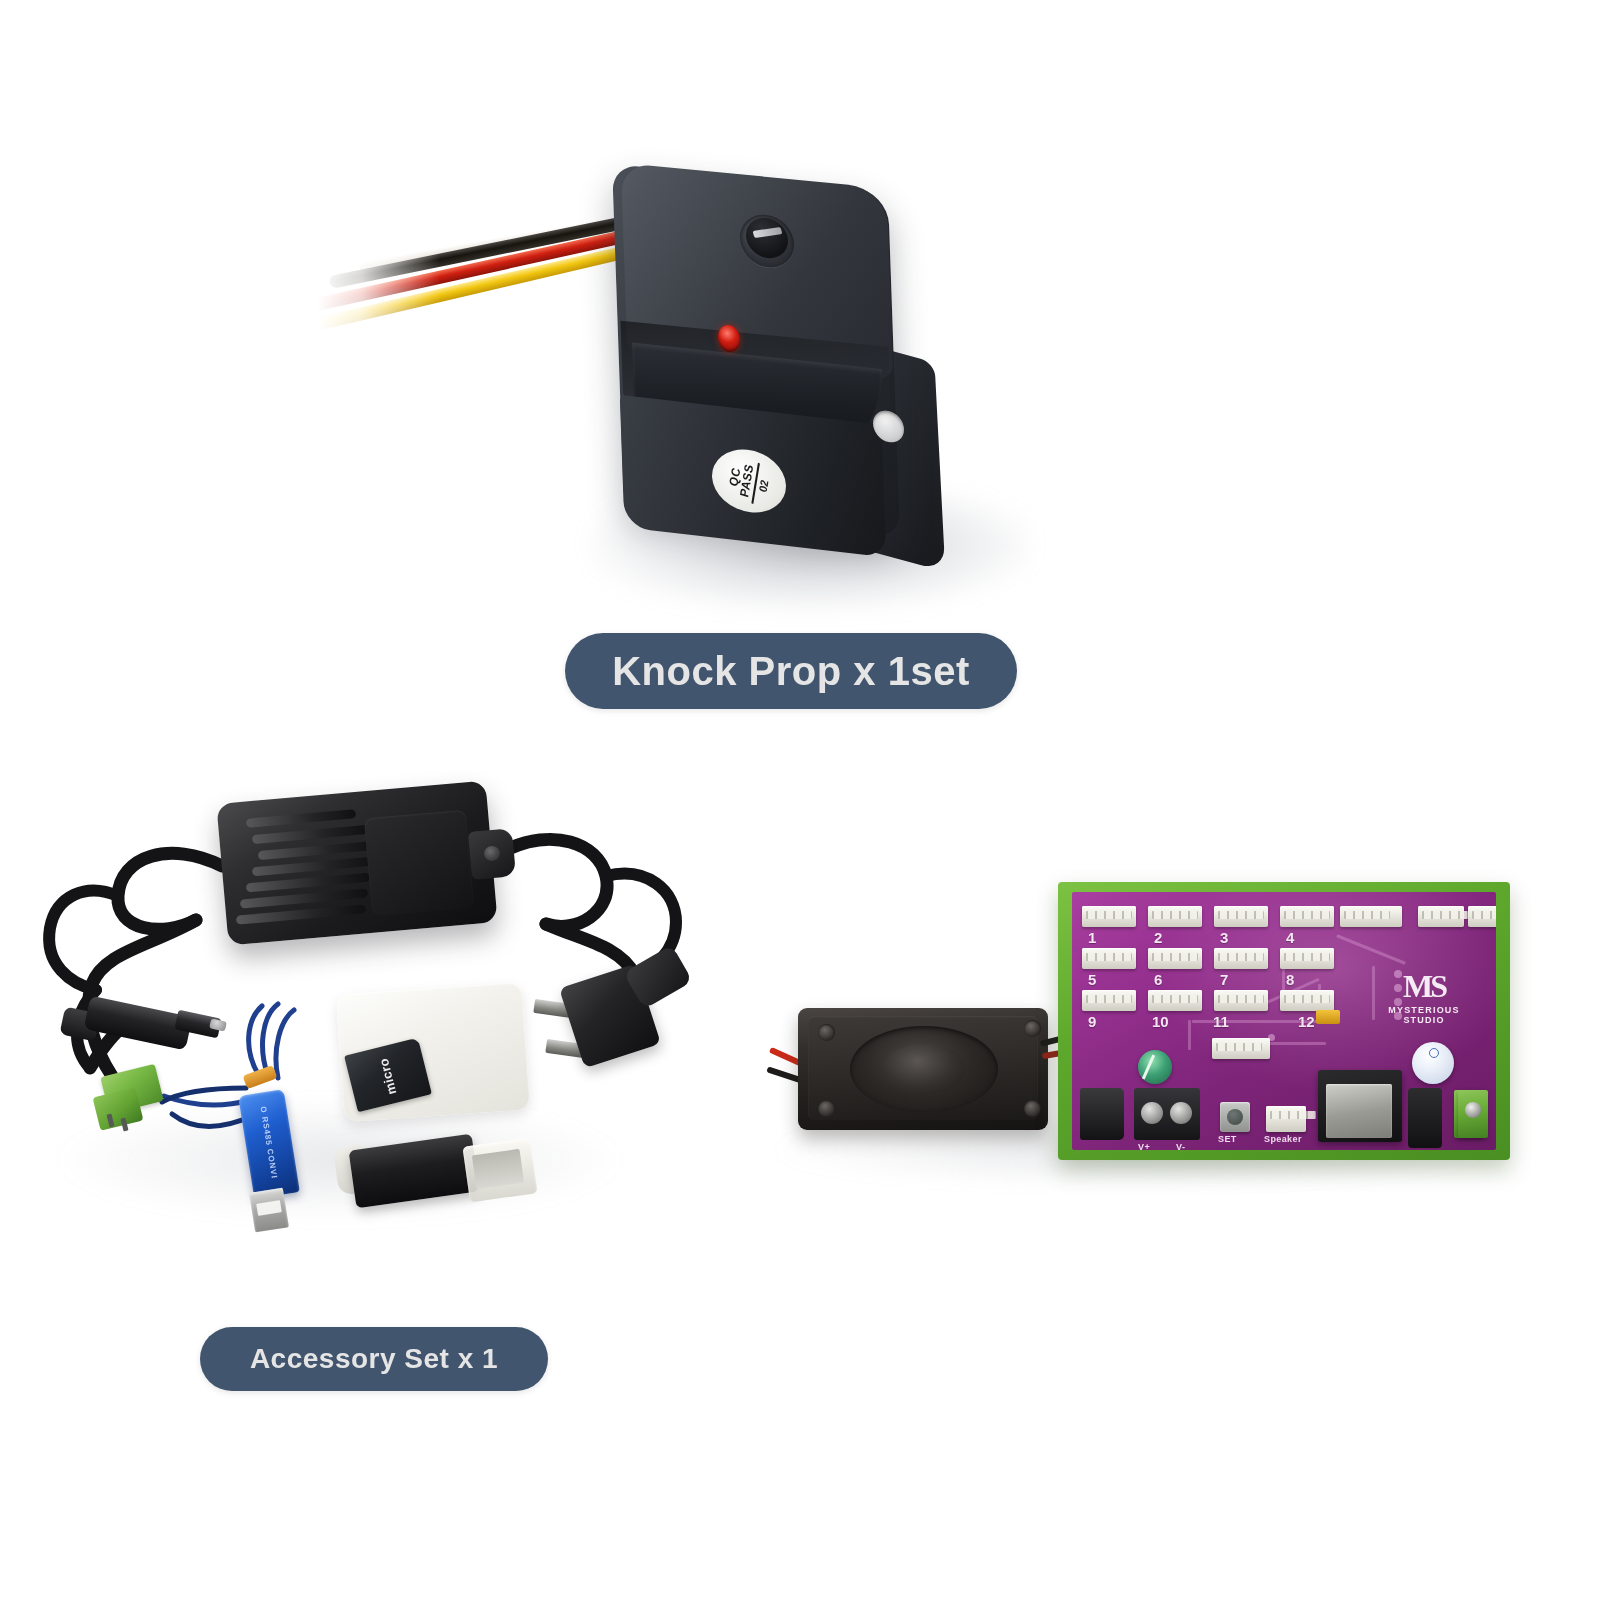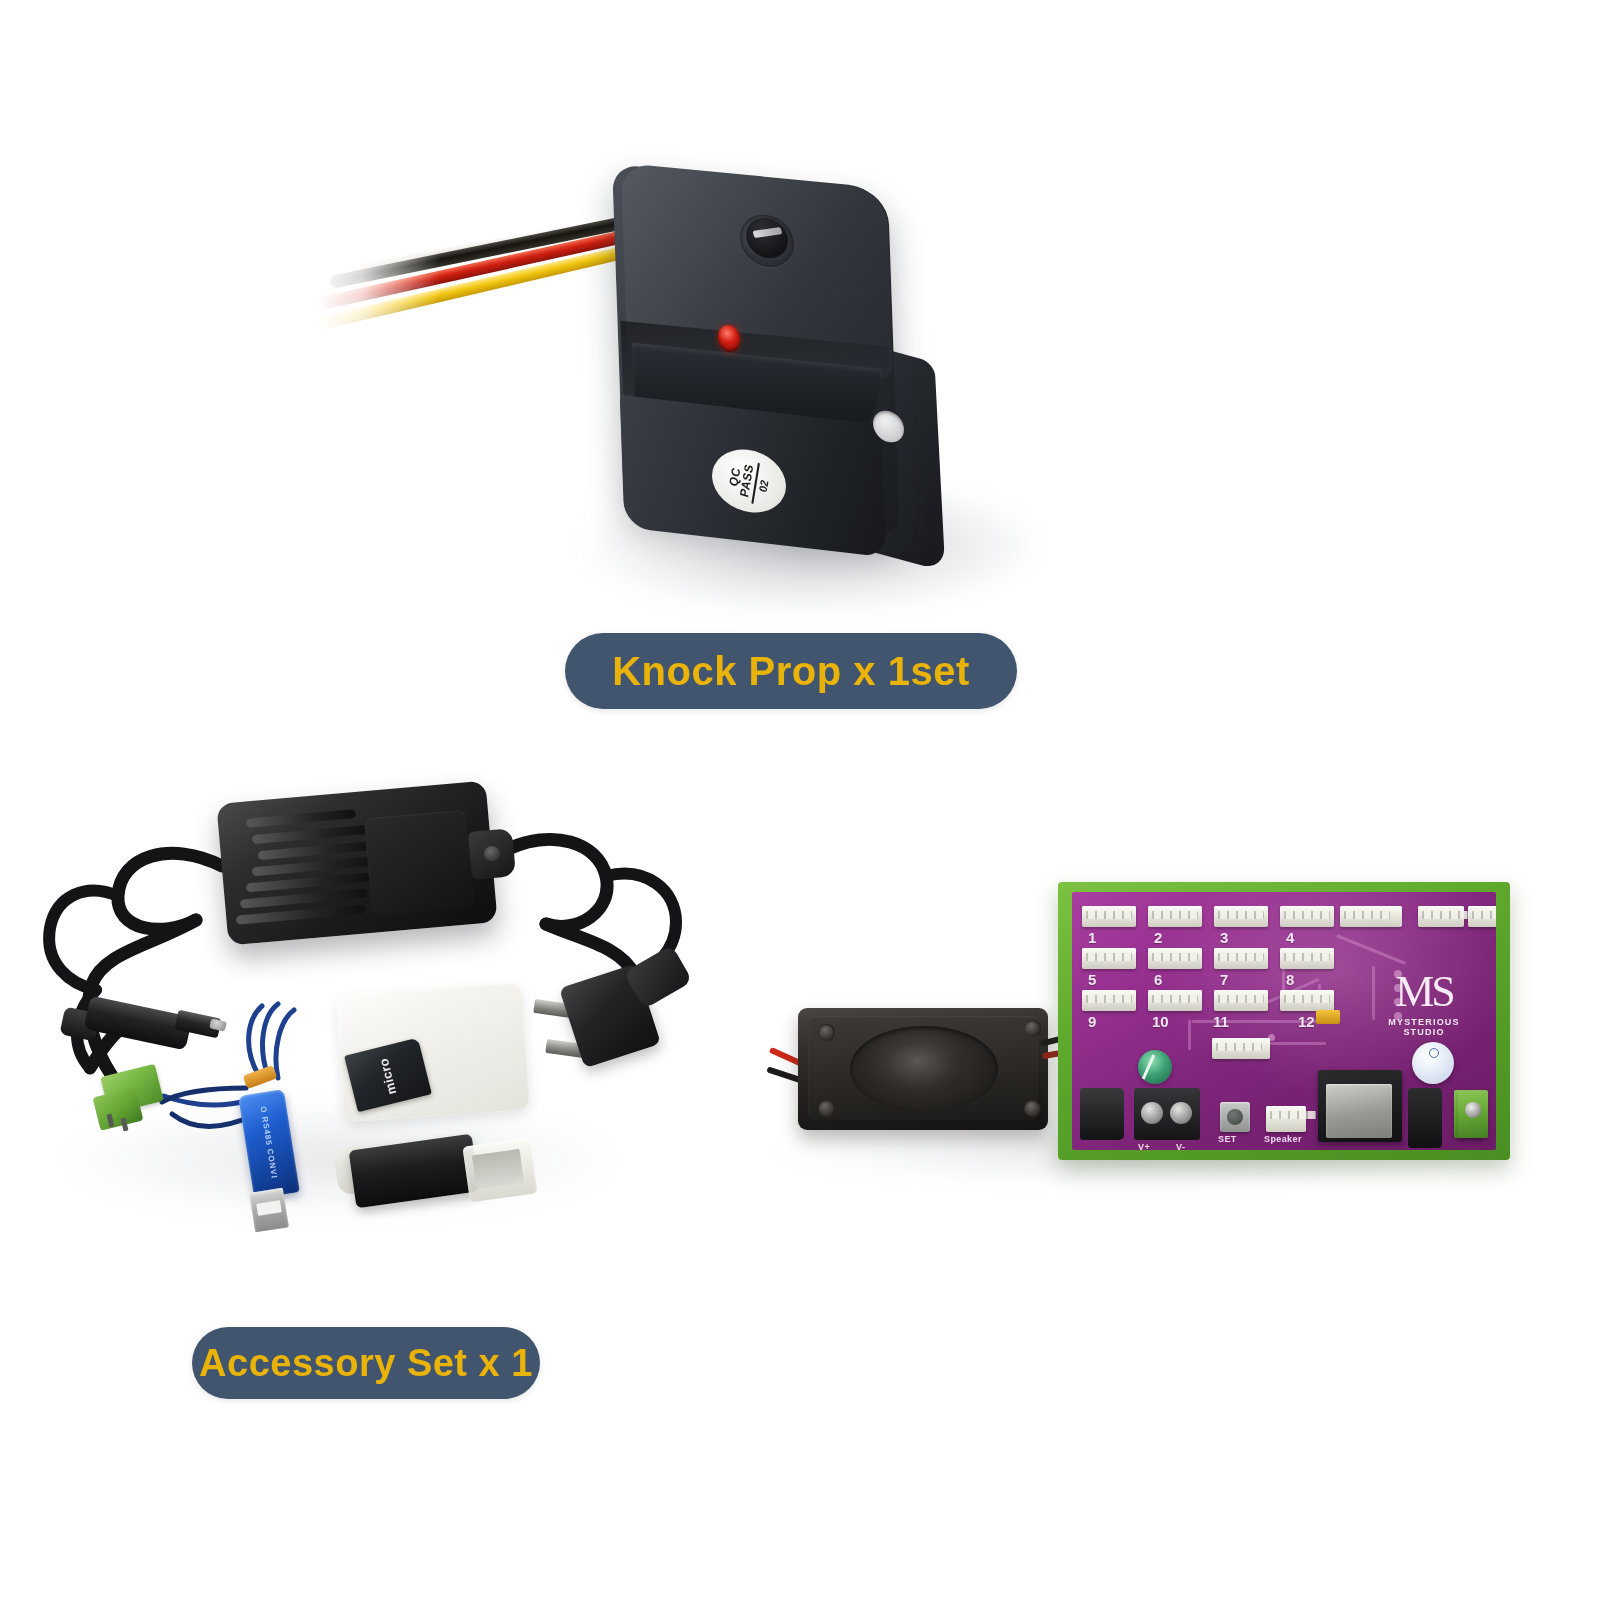--- a/index.html
+++ b/index.html
@@ -17,7 +17,7 @@
   .pill{
     position:absolute;
     background:#42556e;
-    color:#eab308;
+    color:#e5e5e5;
     border-radius:999px;
     display:flex;align-items:center;justify-content:center;
     font-weight:bold;

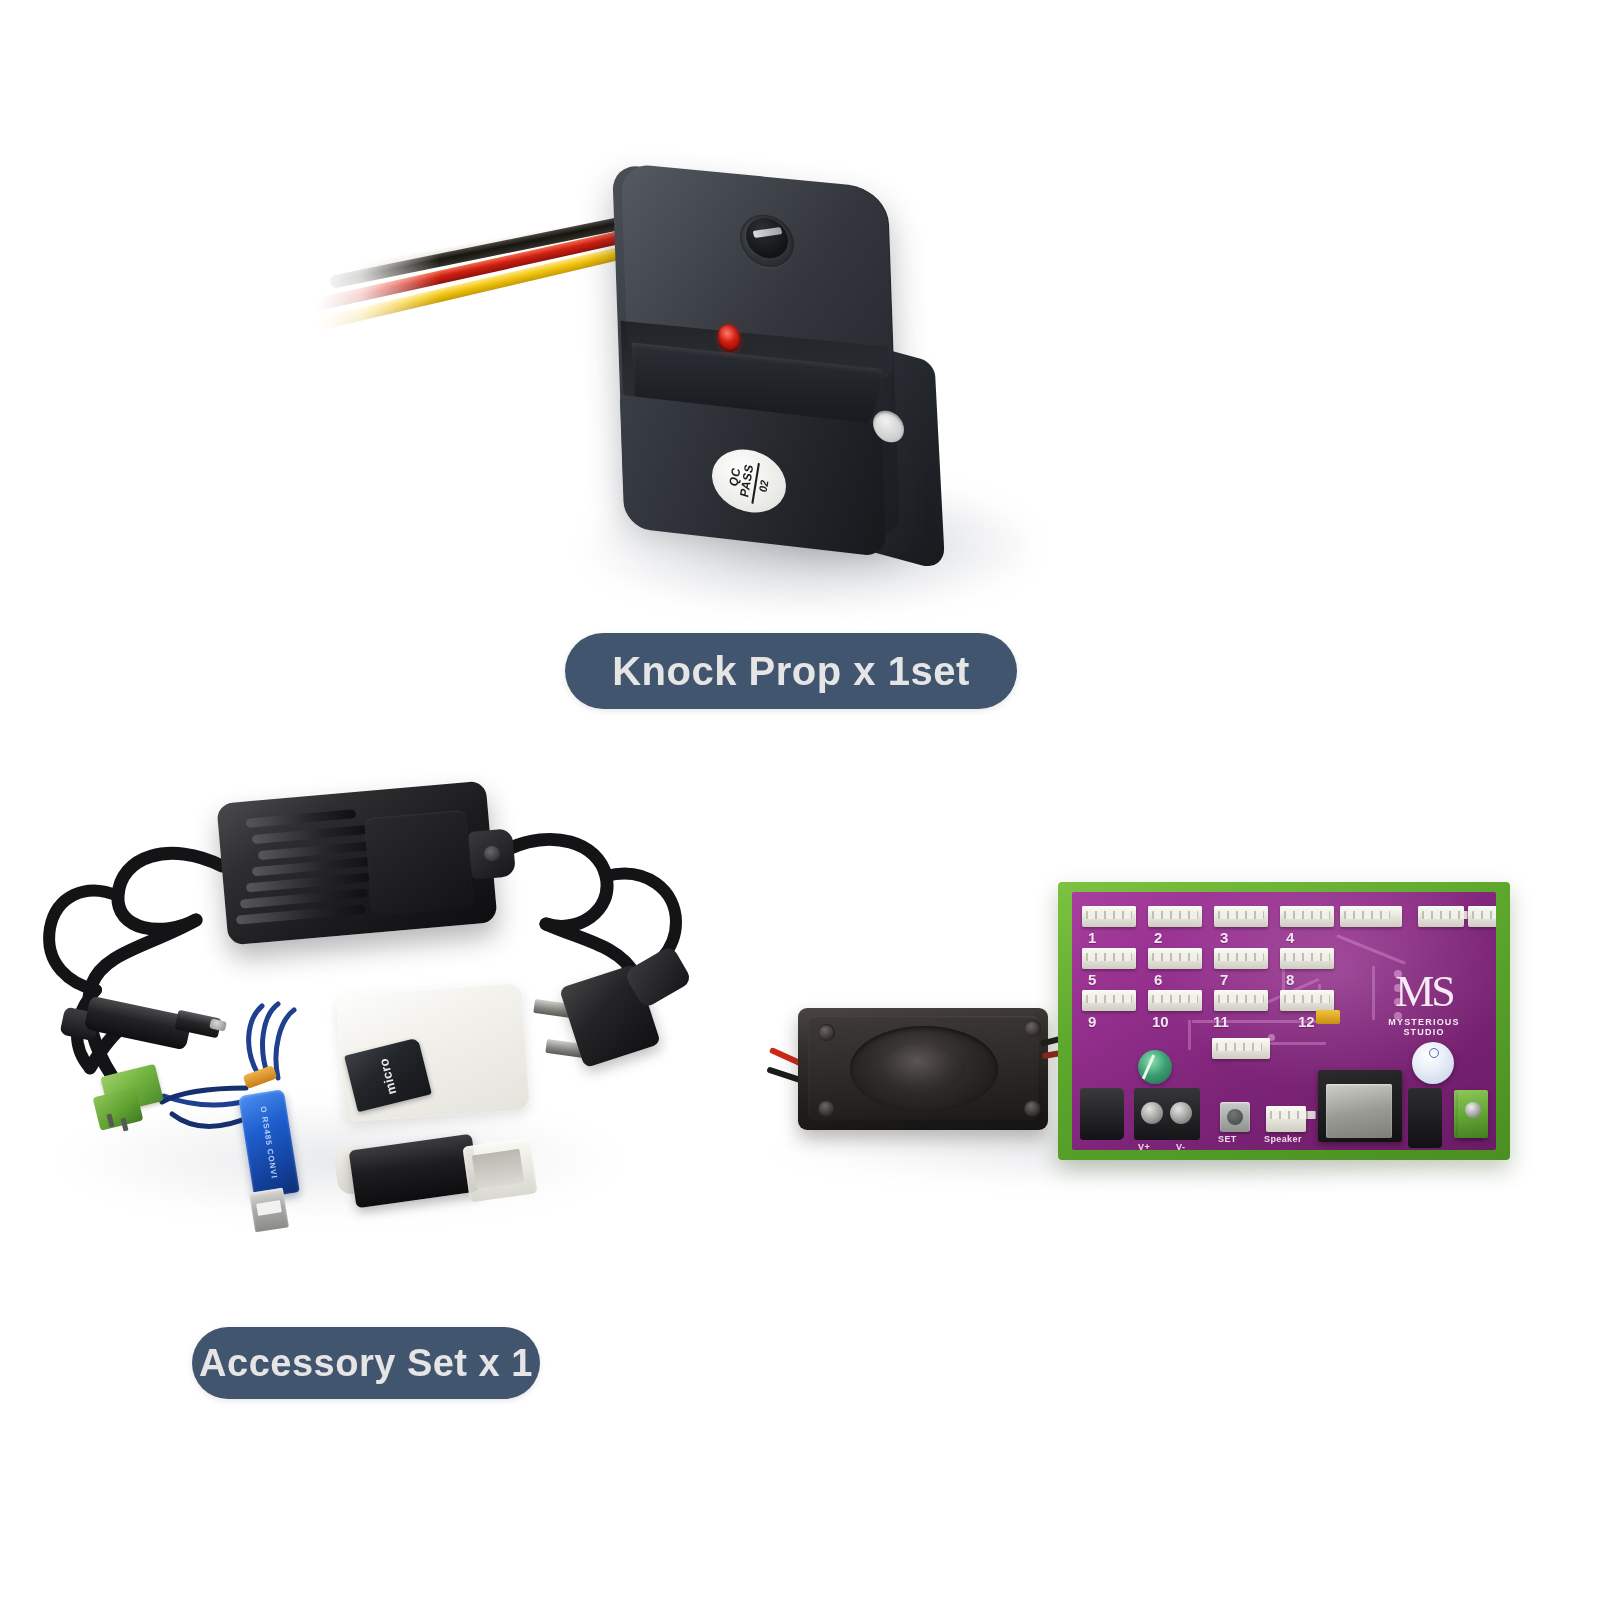--- a/index.html
+++ b/index.html
@@ -385,7 +385,7 @@
     position:absolute;right:14px;top:78px;width:116px;text-align:center;color:#f6eaf4;
   }
   .brand-mark{
-    font-size:44px;font-weight:normal;line-height:1;letter-spacing:-3px;
+    font-size:32px;font-weight:bold;line-height:1;letter-spacing:-3px;
     font-family:"Liberation Serif", serif;
   }
   .brand-name{font-size:9px;letter-spacing:1.2px;margin-top:3px;font-weight:bold;}

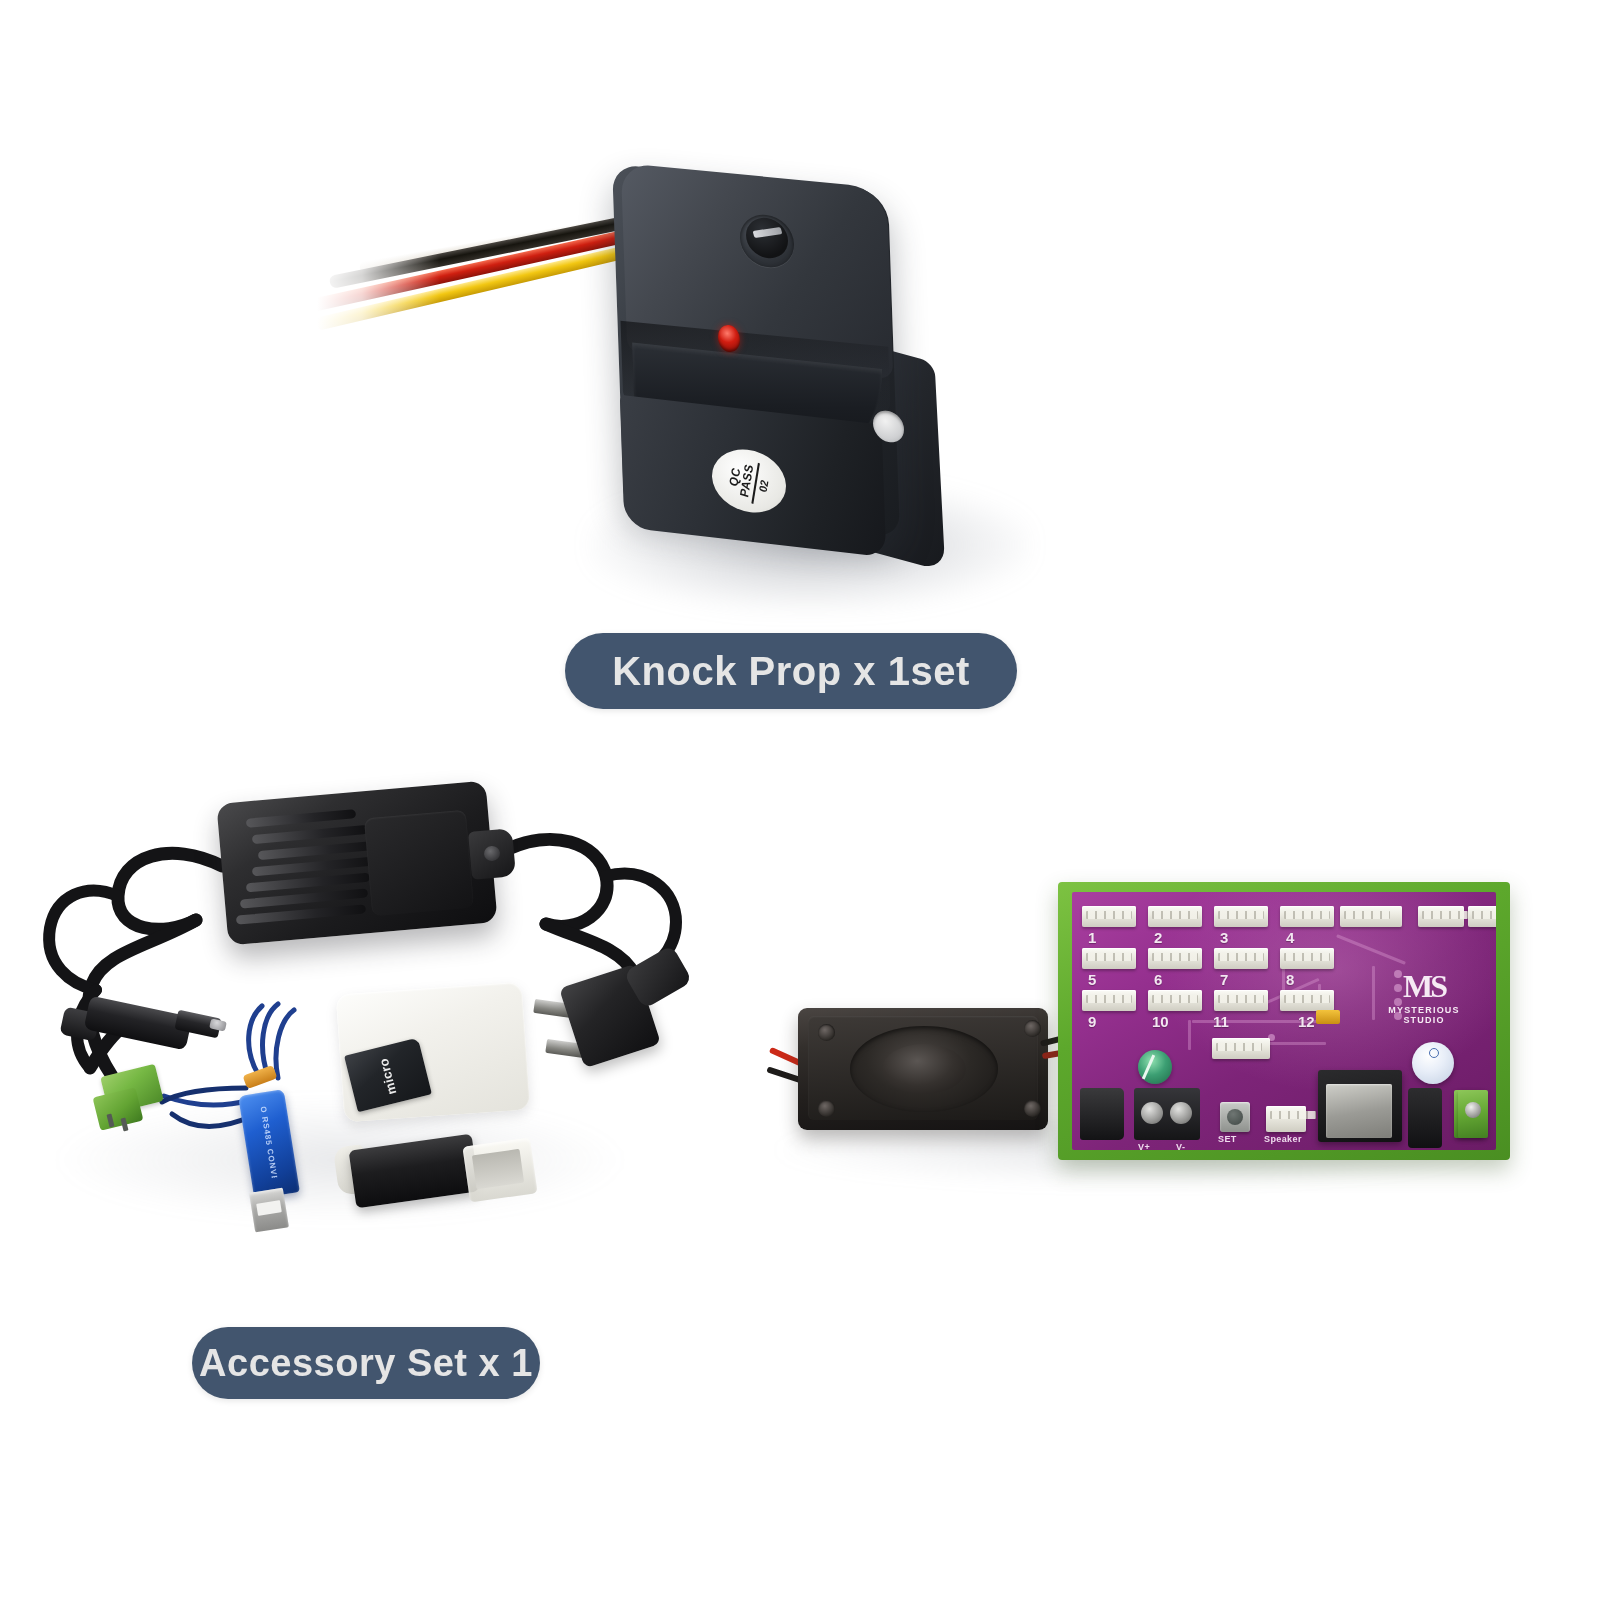--- a/index.html
+++ b/index.html
@@ -26,7 +26,7 @@
     box-shadow:0 2px 6px rgba(0,0,0,.10);
   }
   #pill-knock{left:565px;top:633px;width:452px;height:76px;font-size:40px;}
-  #pill-accessory{left:192px;top:1327px;width:348px;height:72px;font-size:38px;}
+  #pill-accessory{left:200px;top:1327px;width:348px;height:64px;font-size:28px;}
   #pill-controller{left:1048px;top:1327px;width:348px;height:72px;font-size:38px;}
 
   

